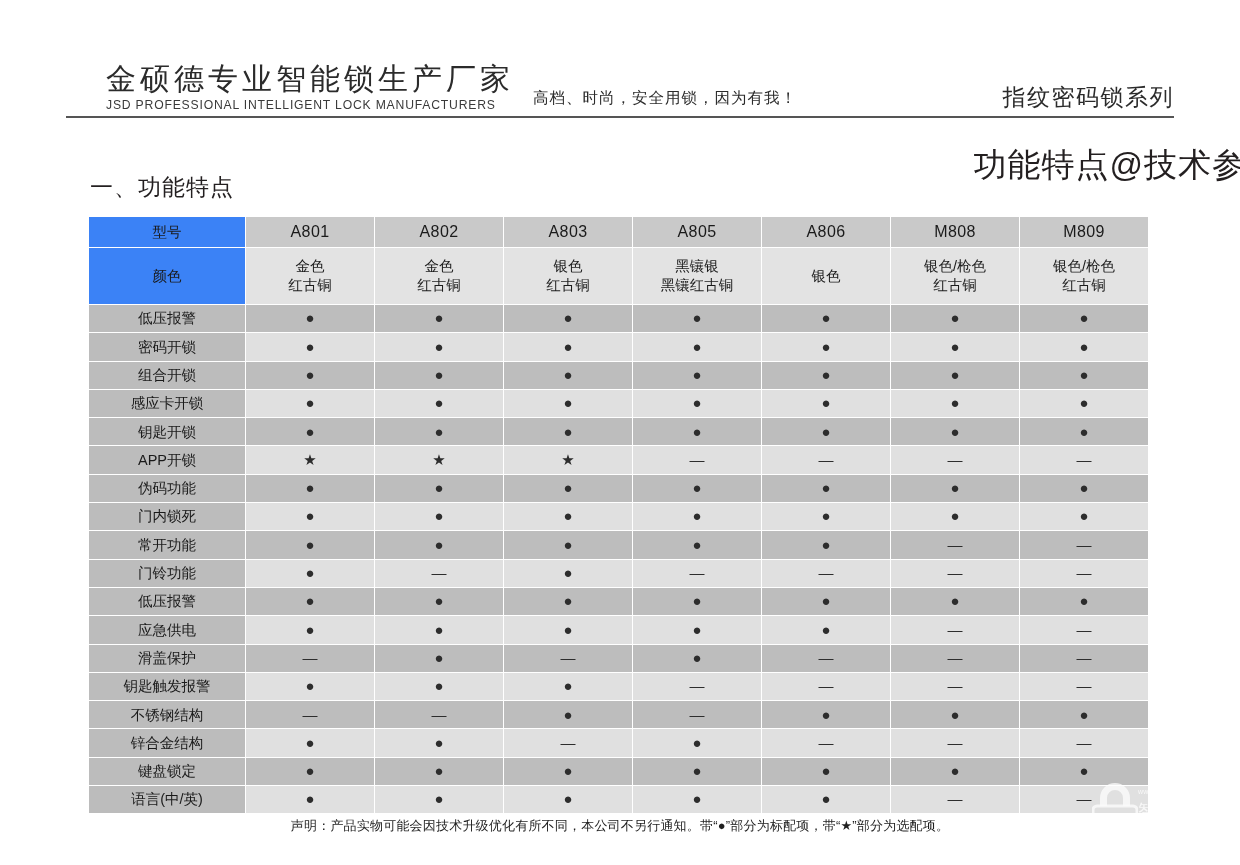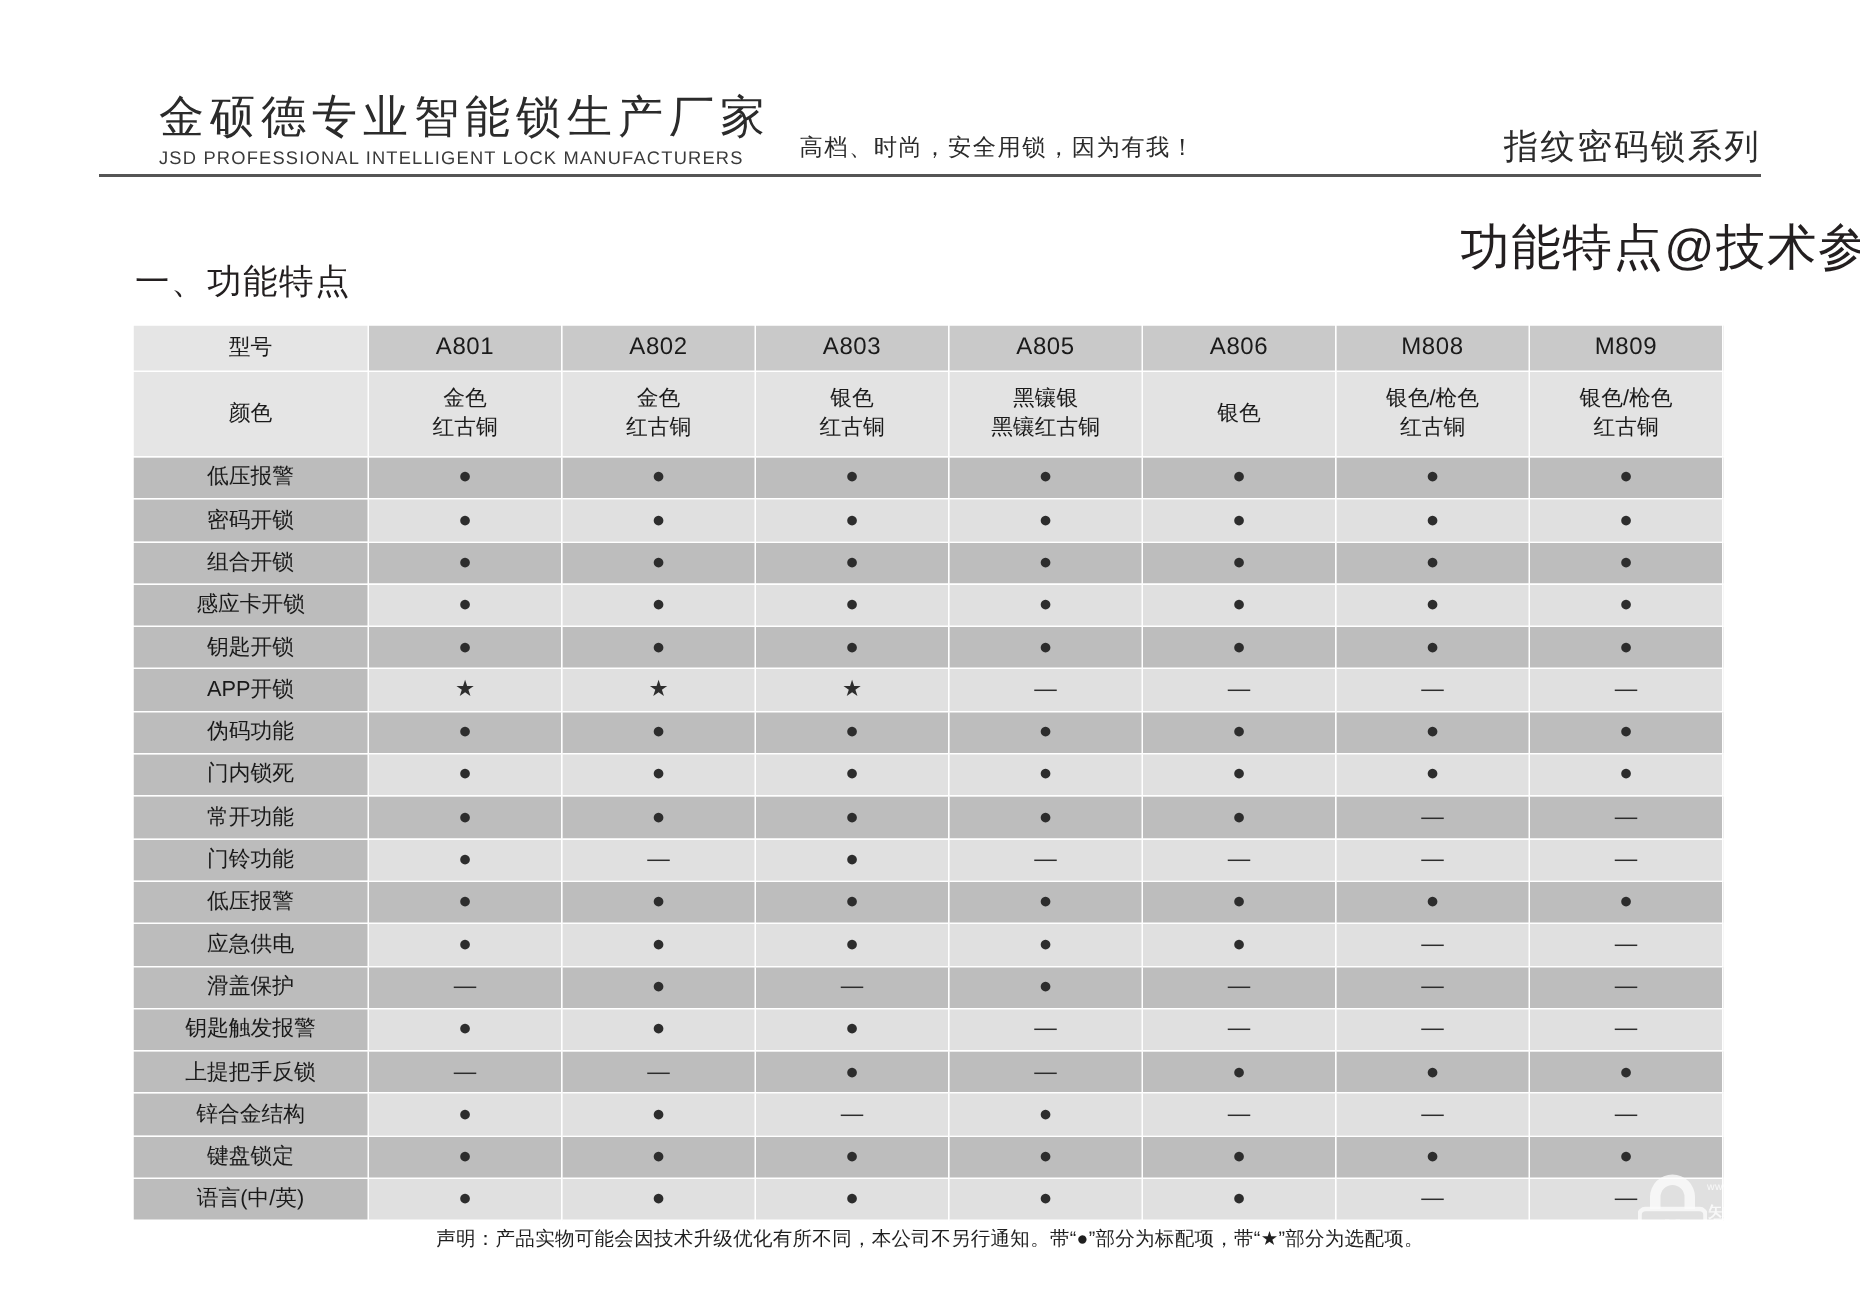--- a/index.html
+++ b/index.html
@@ -124,7 +124,7 @@
   }
   tr.row-color td.label-cell,
   tr.row-model td.label-cell {
-    background: #e5e5e5;
+    background: #3b82f6;
   }
   tr.row-model td.model-cell {
     background: #c9c9c9;

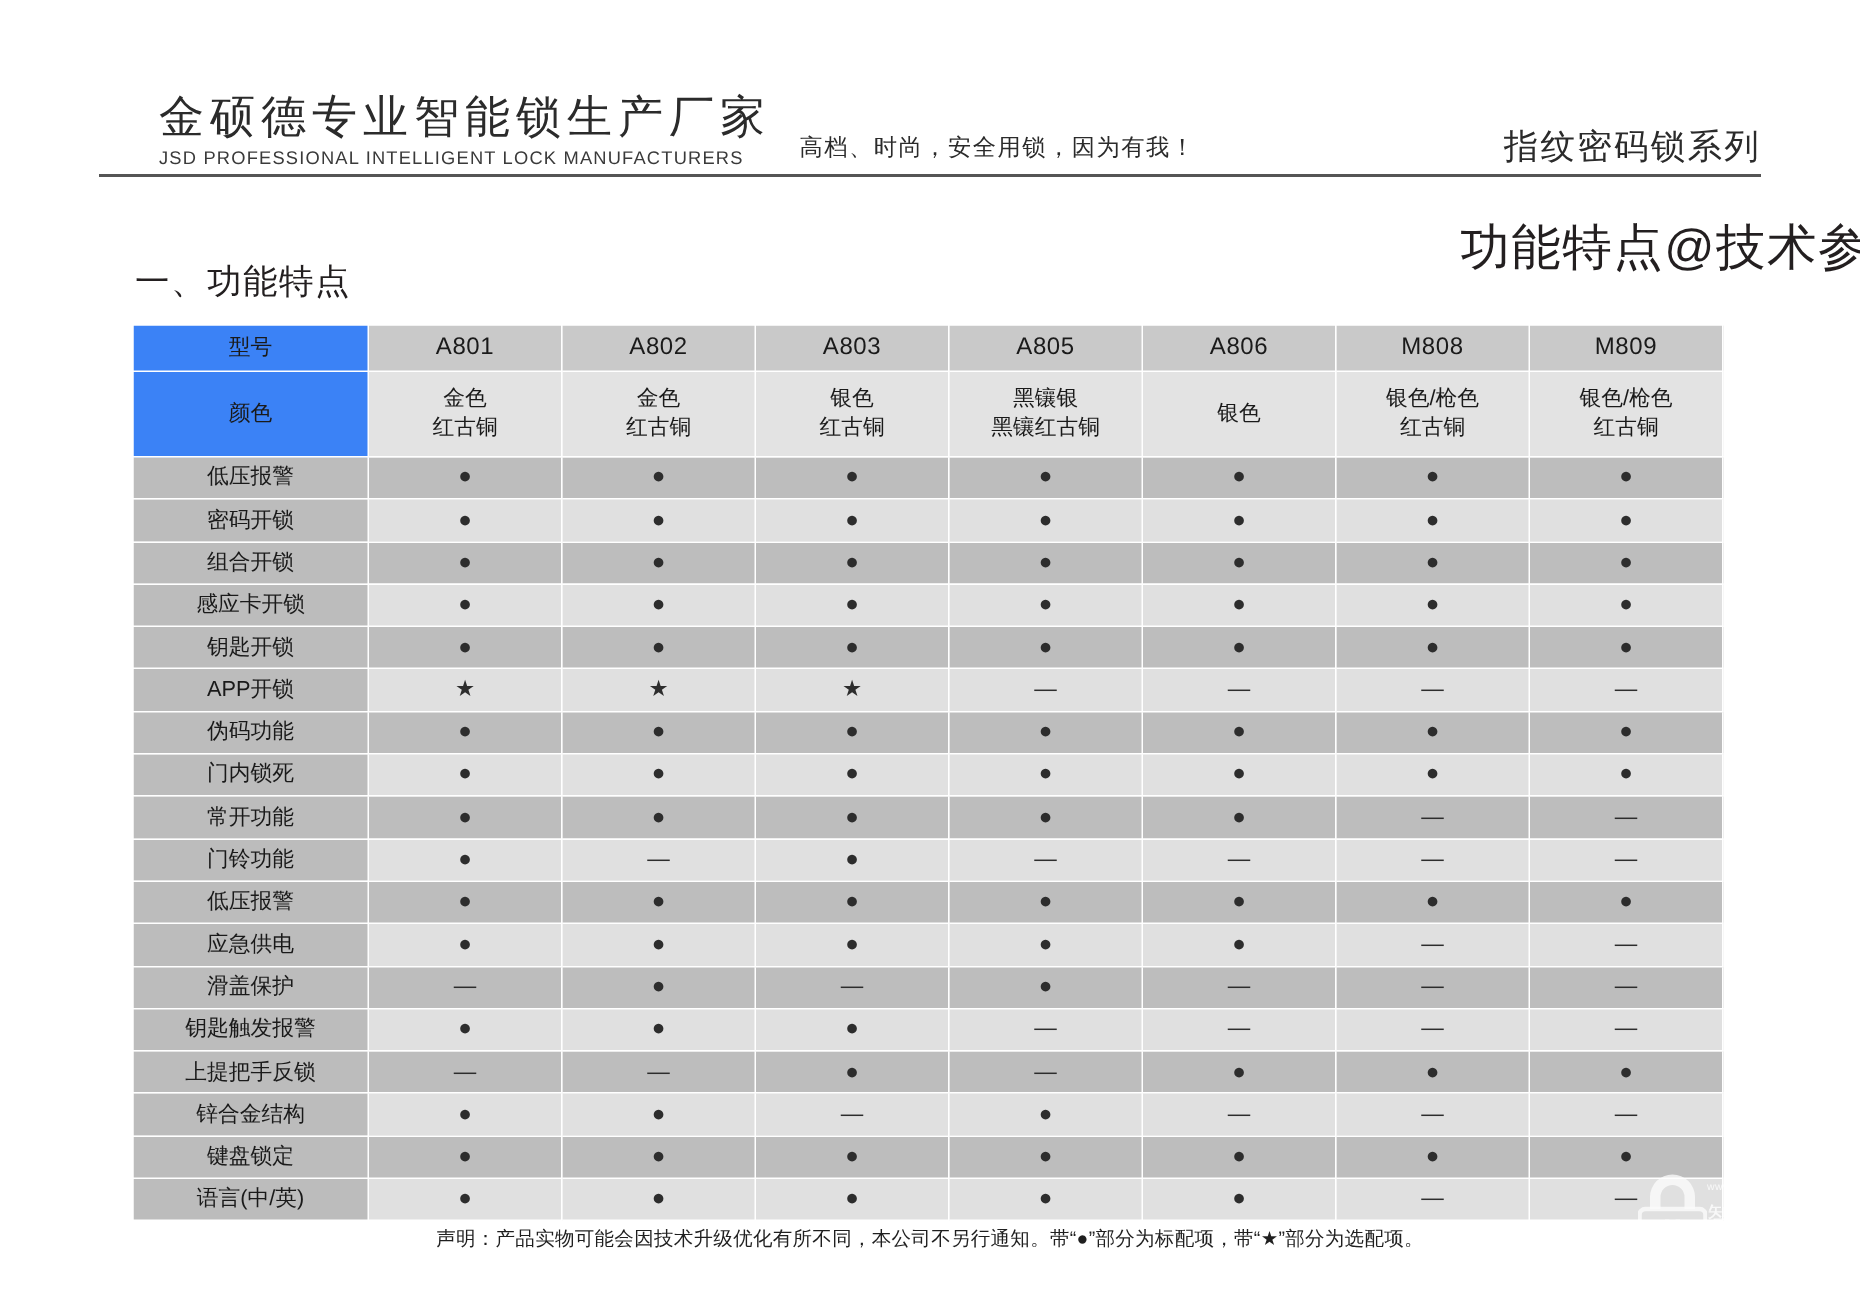--- a/index.html
+++ b/index.html
@@ -404,7 +404,7 @@
         <td class="model-cell"><span class="mark dash">—</span></td>
       </tr>
       <tr class="row-feat stripe-dark">
-        <td class="label-cell">上提把手反锁</td>
+        <td class="label-cell">不锈钢结构</td>
         <td class="model-cell"><span class="mark dash">—</span></td>
         <td class="model-cell"><span class="mark dash">—</span></td>
         <td class="model-cell"><span class="mark dot">●</span></td>

